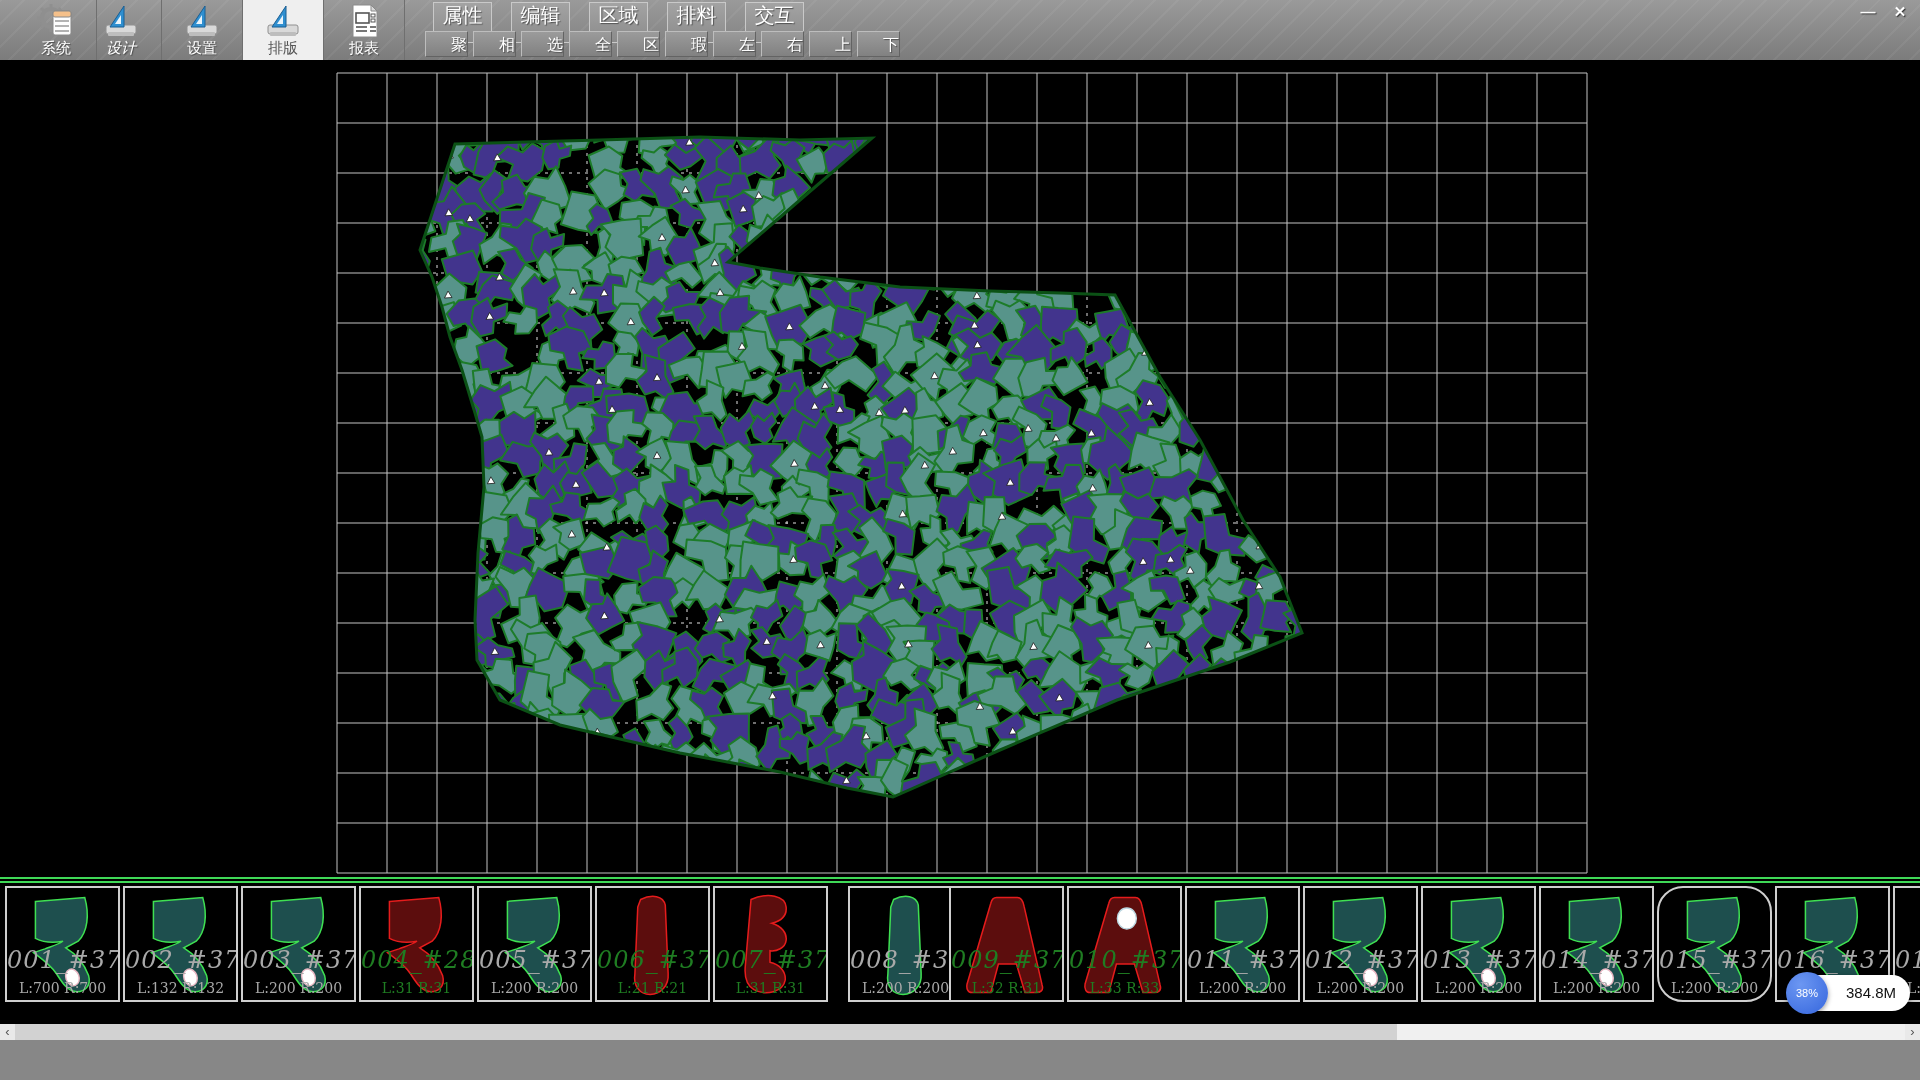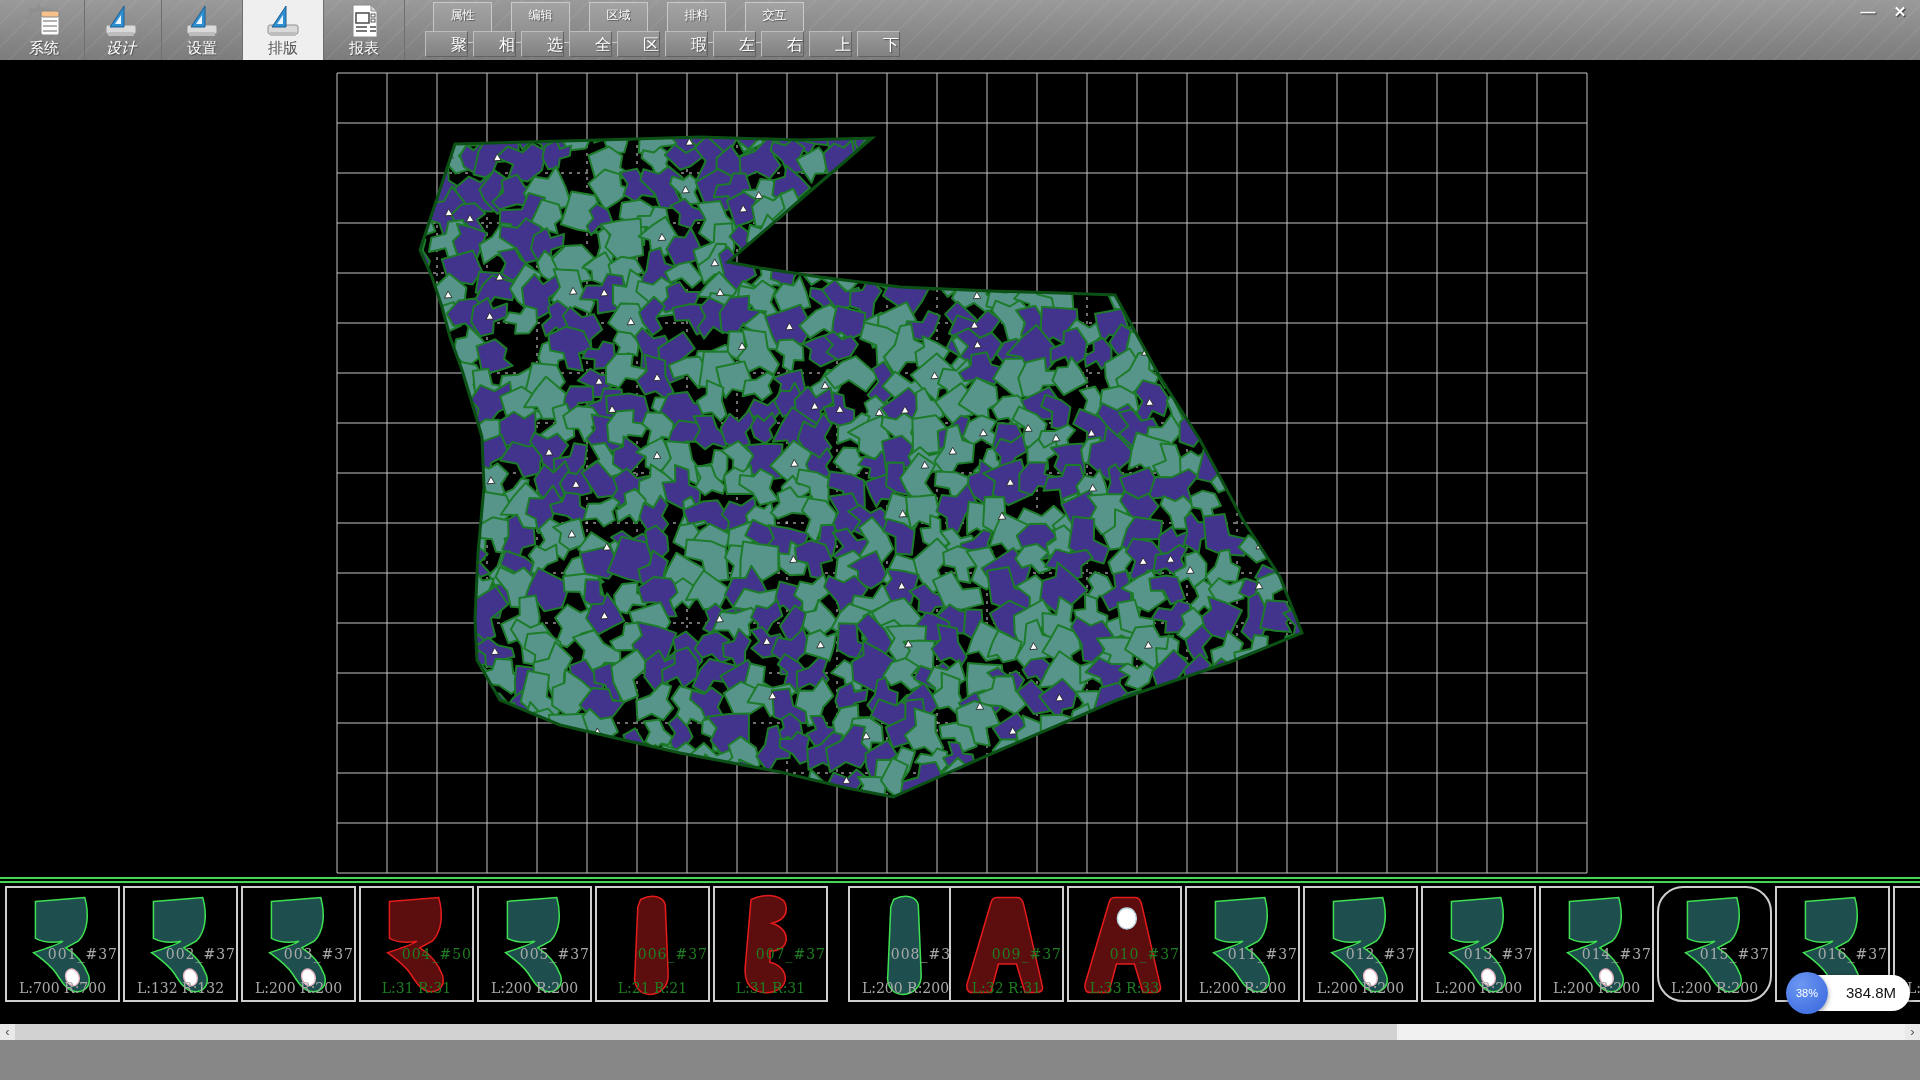--- a/index.html
+++ b/index.html
@@ -18,7 +18,7 @@
   .tool-btn.active{background:#efefef;}
   .tool-btn.active .tlabel{color:#555;text-shadow:none;}
   #menu-tabs{position:absolute;left:433px;top:2px;display:flex;gap:19px;}
-  .menu-tab{width:59px;height:41px;line-height:25px;text-align:center;font-size:12px;color:#fff;
+  .menu-tab{width:59px;height:41px;line-height:25px;text-align:center;font-size:20px;color:#fff;
     text-shadow:1px 1px 1px #4f4f4f;background:linear-gradient(#a3a3a3,#8b8b8b);
     border:1px solid #c9c9c9;box-sizing:border-box;}
   #action-row{position:absolute;left:425px;top:31px;display:flex;gap:5px;}

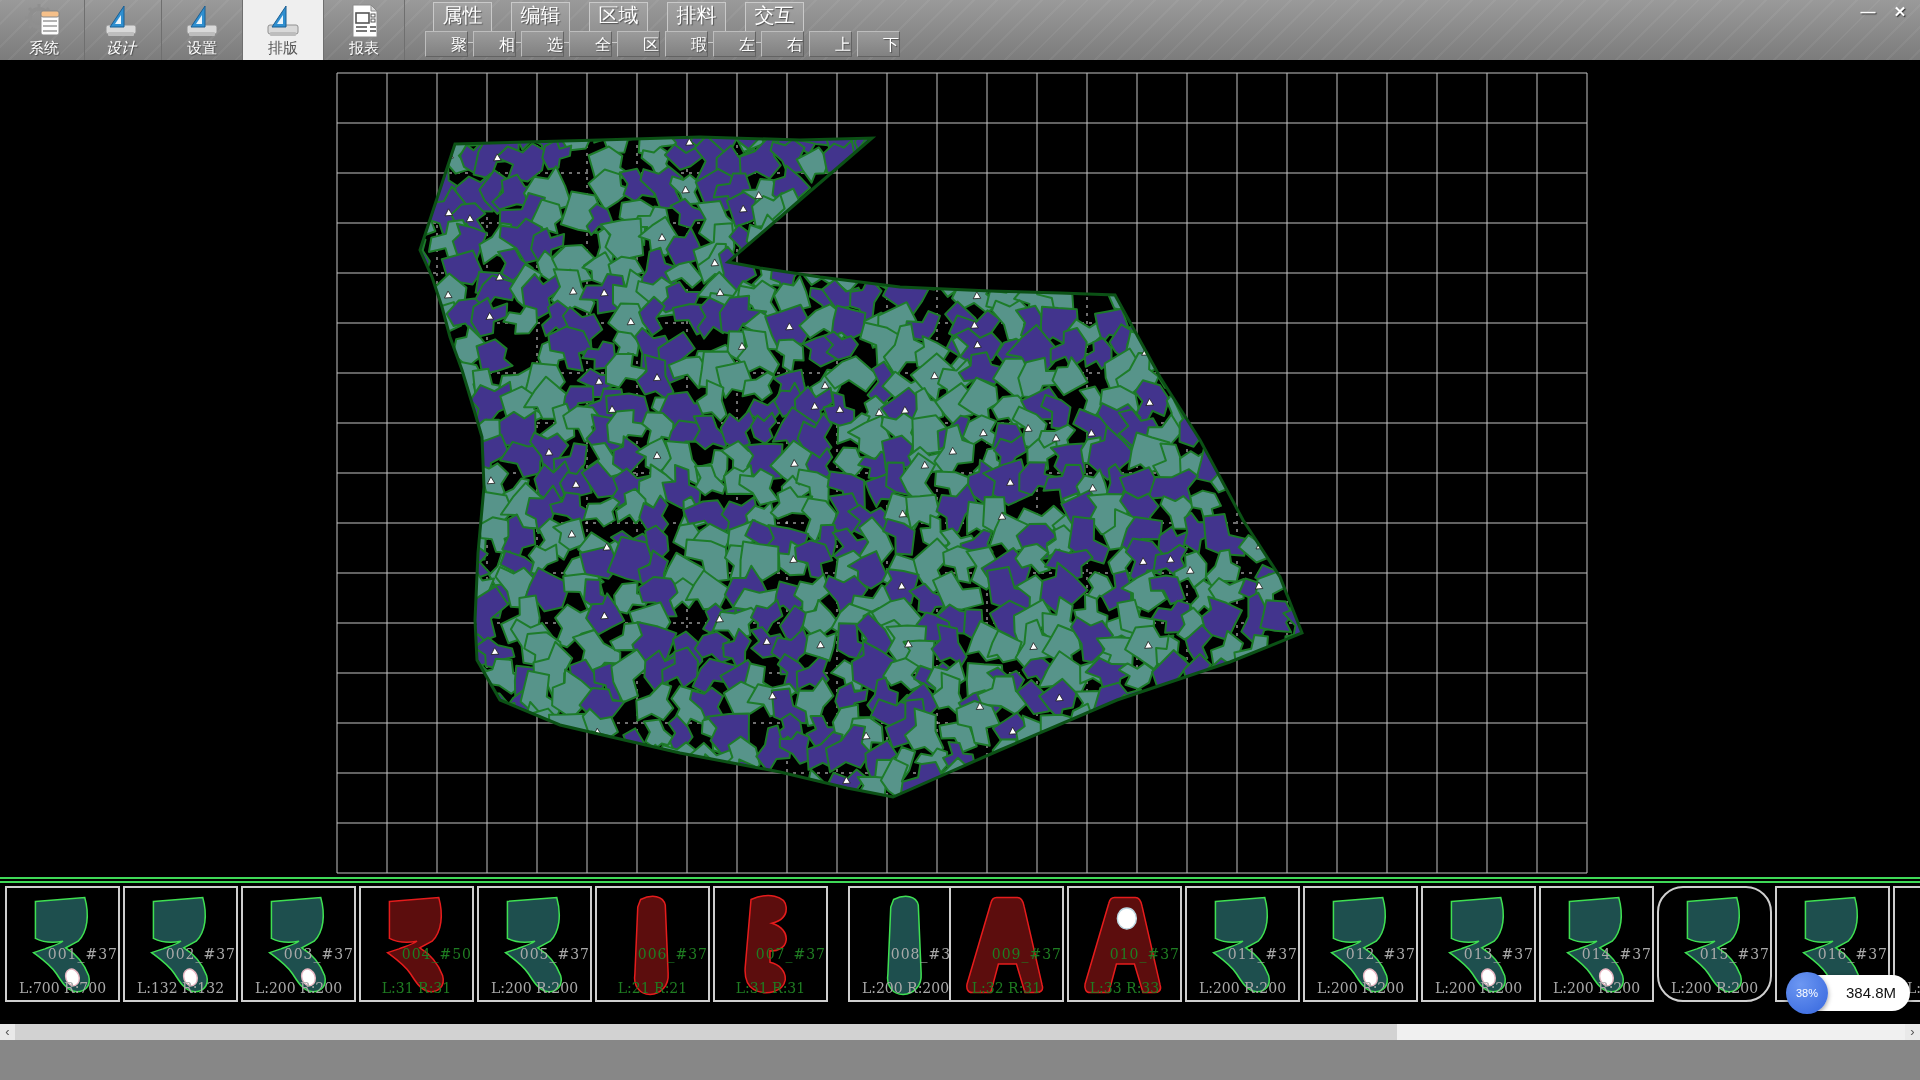--- a/index.html
+++ b/index.html
@@ -73,7 +73,7 @@
 
   <div id="topbar">
     <div id="main-buttons">
-        <div class="tool-btn" style="left: 4px;">
+        <div class="tool-btn" style="left: 16px;">
           <span class="ticon"><svg viewBox="0 0 38 36">
               <circle cx="14" cy="15" r="9" fill="none" stroke="#8f8f8f" stroke-width="4"></circle>
               <g stroke="#8f8f8f" stroke-width="3">

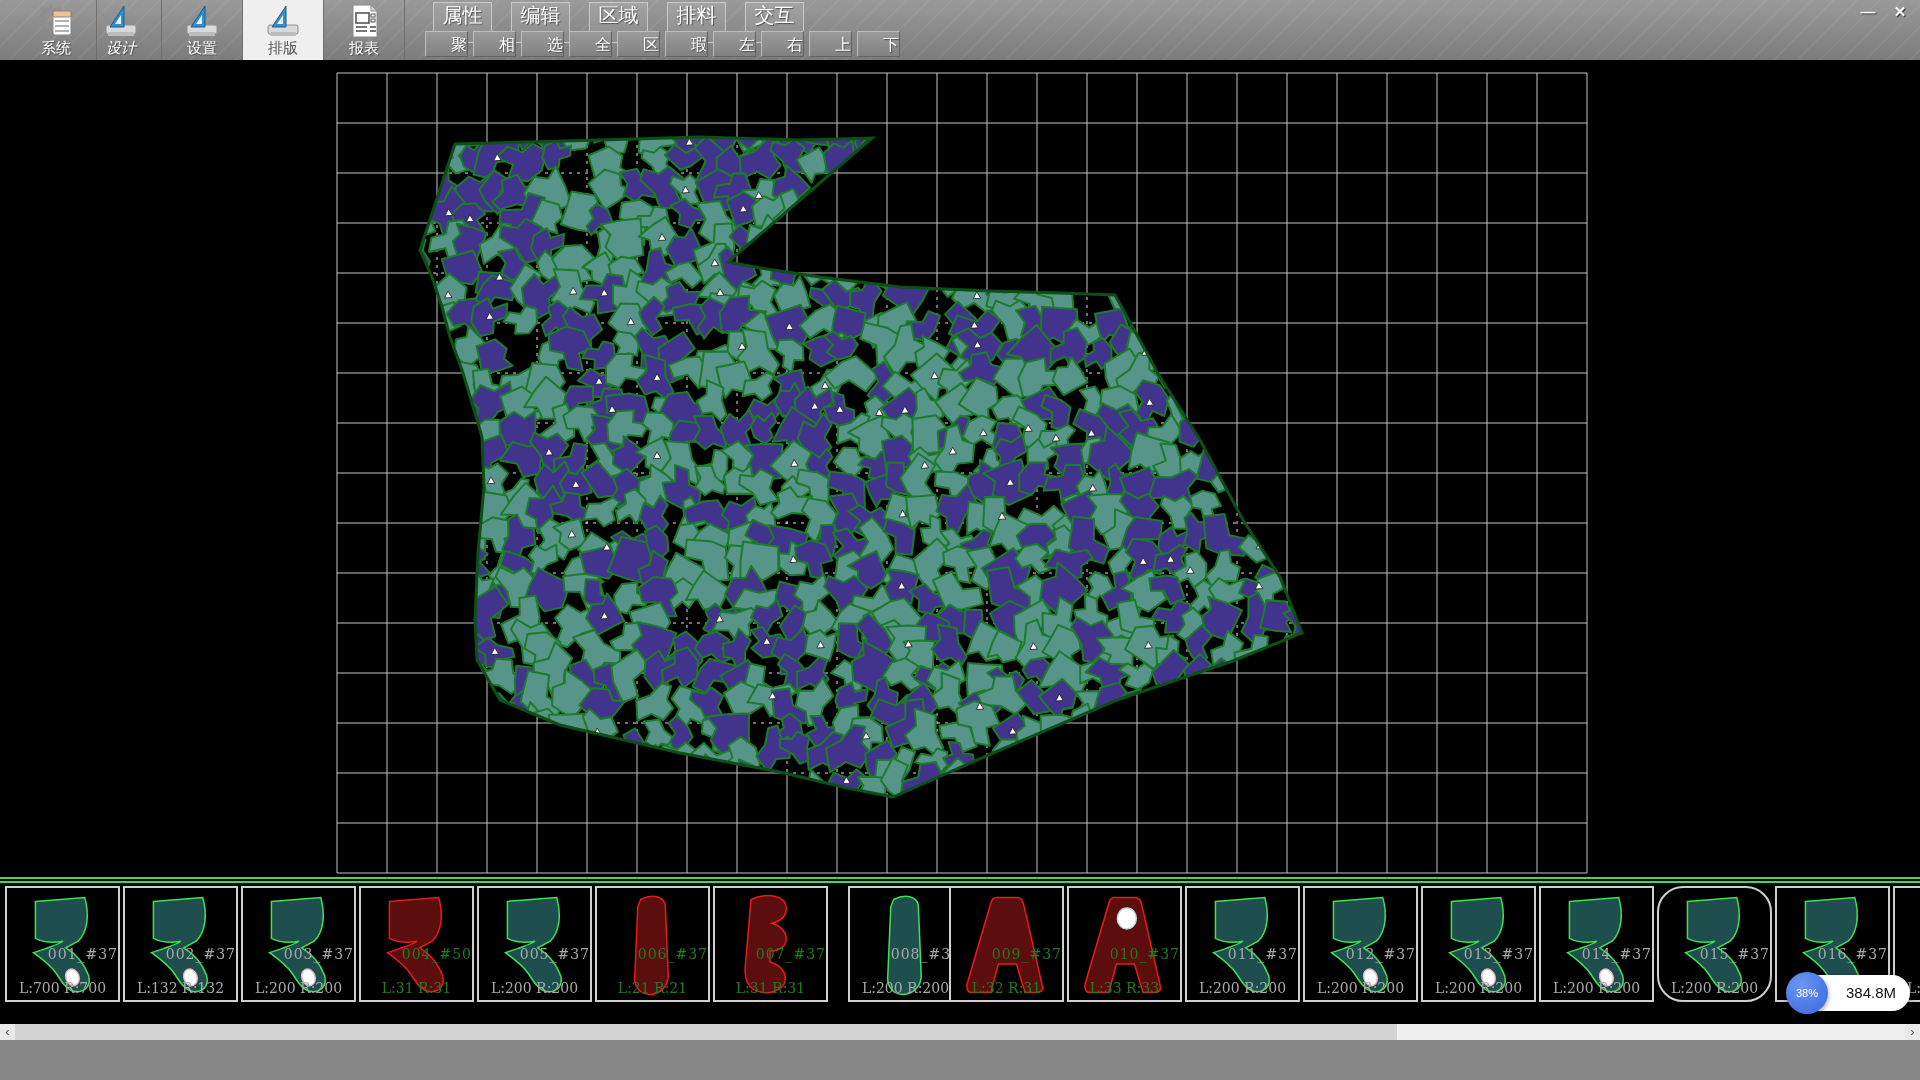--- a/index.html
+++ b/index.html
@@ -40,7 +40,7 @@
     box-sizing:border-box;background:#000;overflow:hidden;}
   .thumb-cell svg{position:absolute;left:7px;top:2px;}
   .thumb-name{position:absolute;left:0;top:58px;width:100%;text-align:right;
-    font-family:"DejaVu Serif",serif;font-size:14px;letter-spacing:1px;}
+    font-family:"DejaVu Serif",serif;font-size:24px;letter-spacing:1px;font-style:italic;}
   .thumb-lr{position:absolute;left:0;bottom:4px;width:100%;text-align:center;
     font-family:"DejaVu Serif",serif;font-size:14px;}
   .t-gray{color:#a9a9a9;}

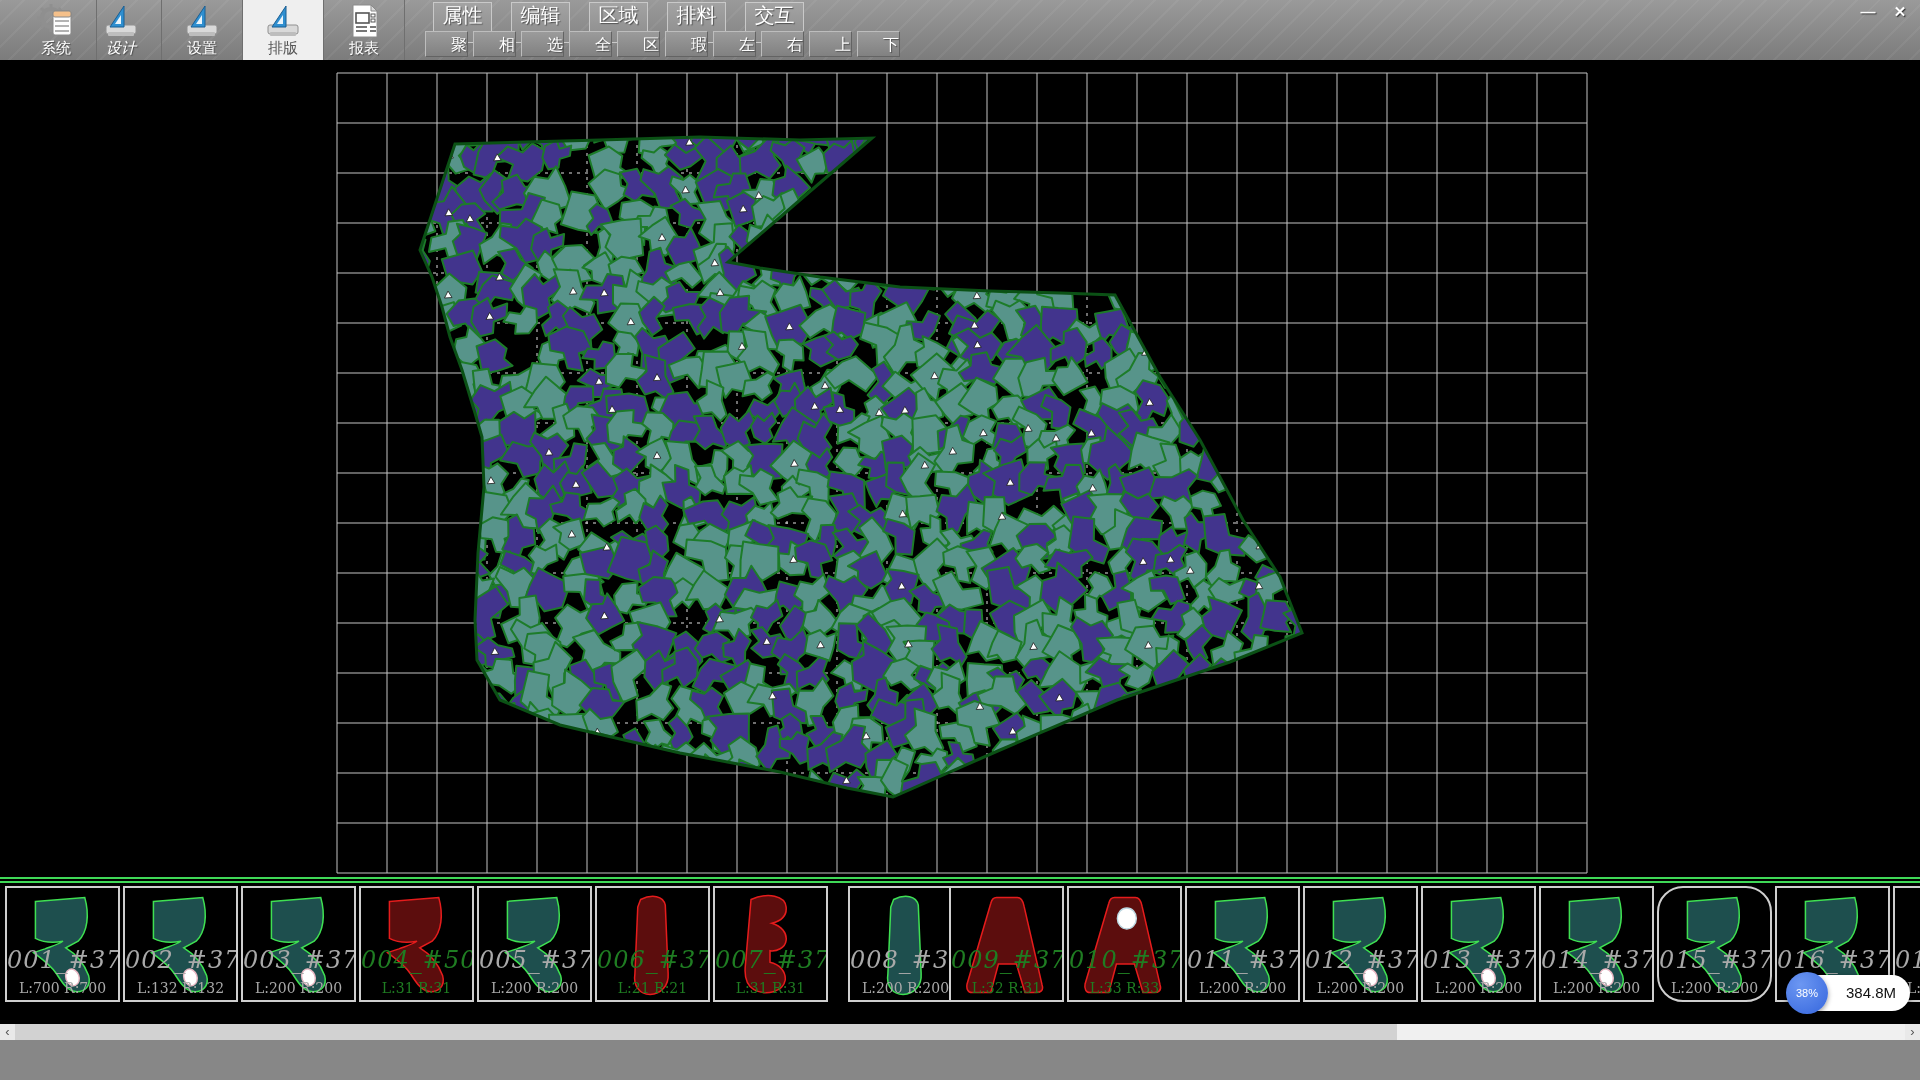--- a/index.html
+++ b/index.html
@@ -1136,7 +1136,7 @@
           <svg width="96" height="112" viewBox="0 0 100 118">
             <path d="M22,12 L74,8 C79,26 77,44 67,54 L54,61 C64,67 73,77 78,90 C81,101 74,108 64,107 C55,106 50,97 44,88 C38,79 28,72 20,66 L32,62 C40,59 47,57 51,54 C41,56 30,55 22,51 Z" fill="#5c0d0d" stroke="#e51c1c" stroke-width="1.6"></path>
           </svg>
-          <div class="thumb-name t-green">004_#50</div>
+          <div class="thumb-name t-green">004_#28</div>
           <div class="thumb-lr t-green">L:31 R:31</div>
         </div>
         <div class="thumb-cell" style="left: 477px;">

